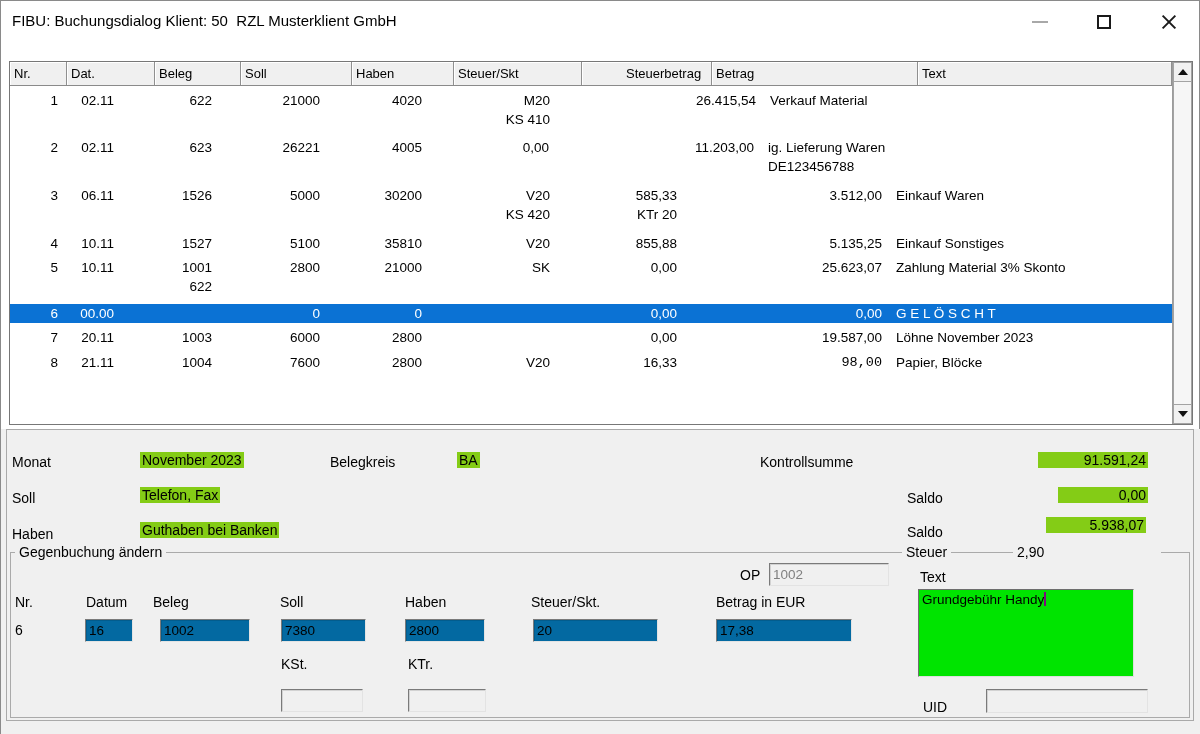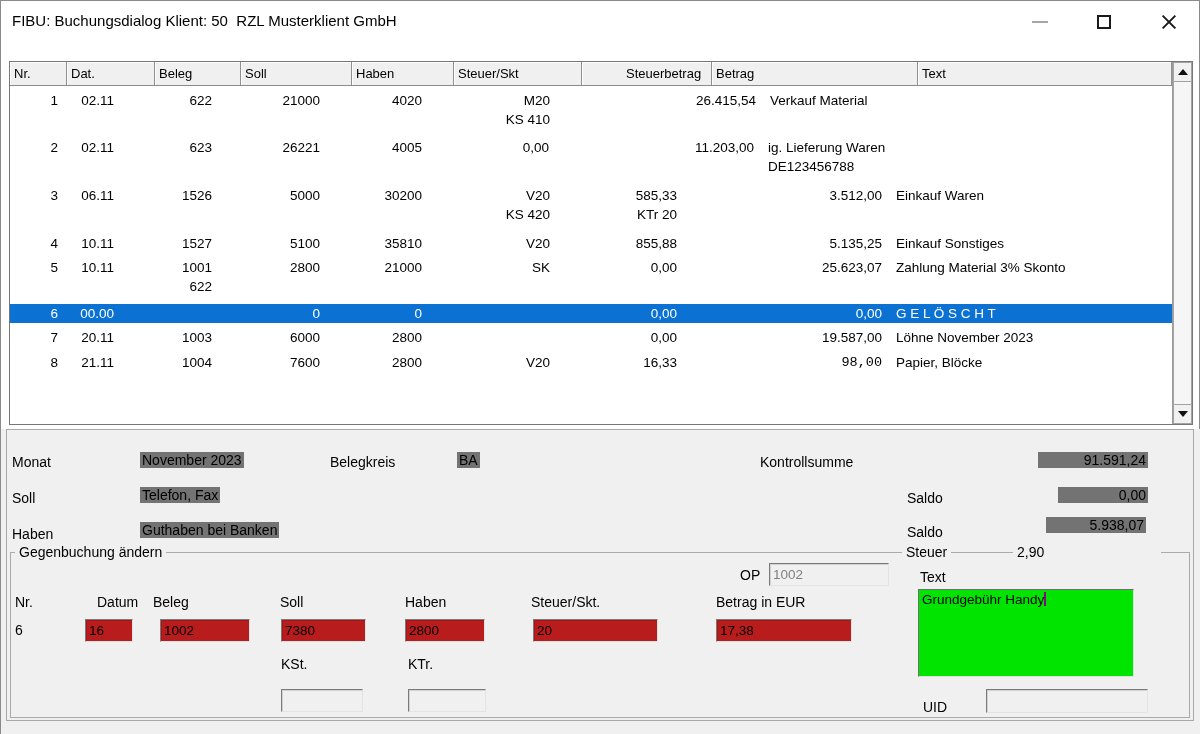--- a/index.html
+++ b/index.html
@@ -45,7 +45,7 @@
   .bottom-bg { position:absolute; left:0; top:428px; width:1200px; height:306px; background:#f0f0f0; }
   .panel { position:absolute; left:5px; top:428px; width:1188px; height:292px; background:#f0f0f0; border:1px solid #a9a9a9; }
   .lbl { position:absolute; font-size:14px; white-space:pre; }
-  .val { position:absolute; font-size:14px; background:#737373; padding:0 2px; white-space:pre; }
+  .val { position:absolute; font-size:14px; background:#84cc16; padding:0 2px; white-space:pre; }
   .val-r { text-align:right; }
 
   

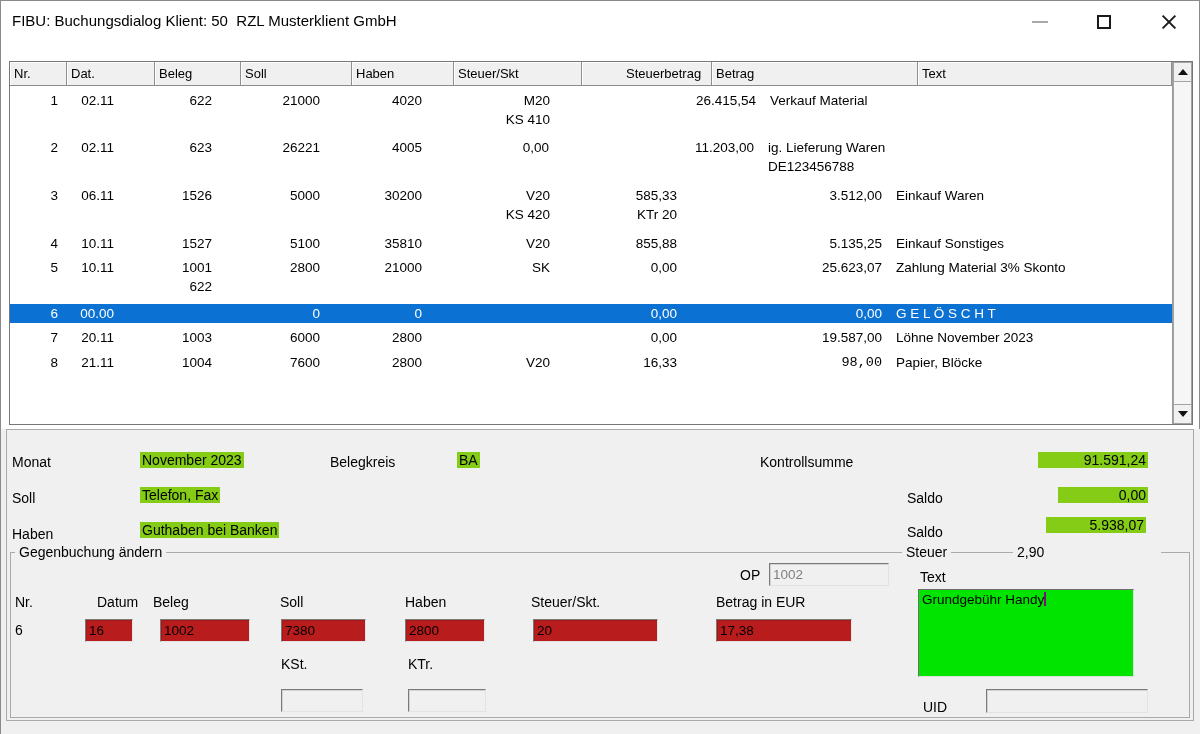--- a/index.html
+++ b/index.html
@@ -224,7 +224,7 @@
       <div class="text-area"><span>Grundgebühr Handy</span><span class="caret"></span></div>
 
       <span class="lbl" style="left:4px;   top:41px;">Nr.</span>
-      <span class="lbl" style="left:86px;  top:41px;">Datum</span>
+      <span class="lbl" style="left:75px;  top:41px;">Datum</span>
       <span class="lbl" style="left:142px; top:41px;">Beleg</span>
       <span class="lbl" style="left:269px; top:41px;">Soll</span>
       <span class="lbl" style="left:394px; top:41px;">Haben</span>

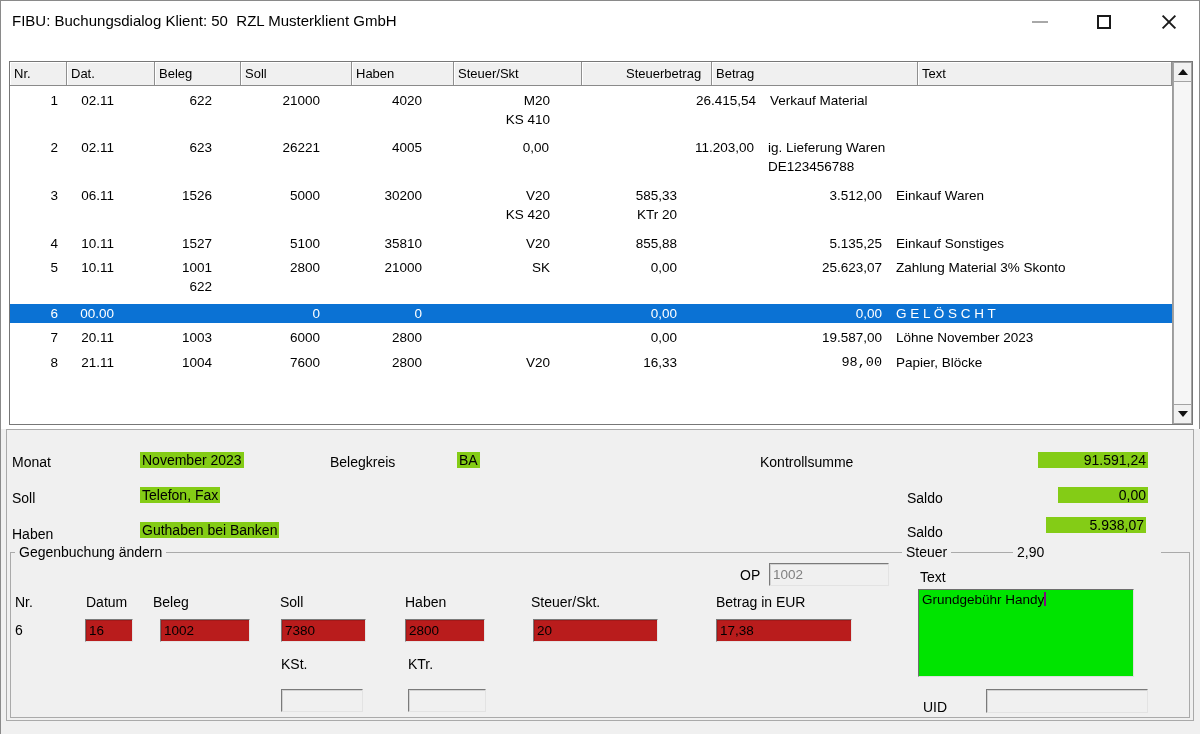--- a/index.html
+++ b/index.html
@@ -52,7 +52,7 @@
   .groupbox { position:absolute; left:3px; top:122px; right:3px; bottom:2px; border:1px solid #aaa; }
   .gb-label { position:absolute; top:-9px; font-size:14px; background:#f0f0f0; padding:0 4px; white-space:pre; }
 
-  .field { position:absolute; height:23px; font-size:13.5px; font-family:"Liberation Sans","DejaVu Sans",sans-serif; background:#b91c1c; border:1px solid #7a7a7a; border-bottom-color:#e3e3e3; border-right-color:#e3e3e3; box-shadow:inset 1px 1px 0 rgba(0,0,0,.12); padding:2px 3px; color:#000; }
+  .field { position:absolute; height:23px; font-size:13.5px; font-family:"Liberation Sans","DejaVu Sans",sans-serif; background:#0369a1; border:1px solid #7a7a7a; border-bottom-color:#e3e3e3; border-right-color:#e3e3e3; box-shadow:inset 1px 1px 0 rgba(0,0,0,.12); padding:2px 3px; color:#000; }
   .field.disabled { background:#f0f0f0; color:#808080; }
 
   .text-area { position:absolute; left:907px; top:36px; width:216px; height:88px; background:var(--txt-green); border:1px solid #6e6e6e; border-bottom-color:#dedede; border-right-color:#dedede; font-size:13.5px; padding:2px 3px; overflow:hidden; }

